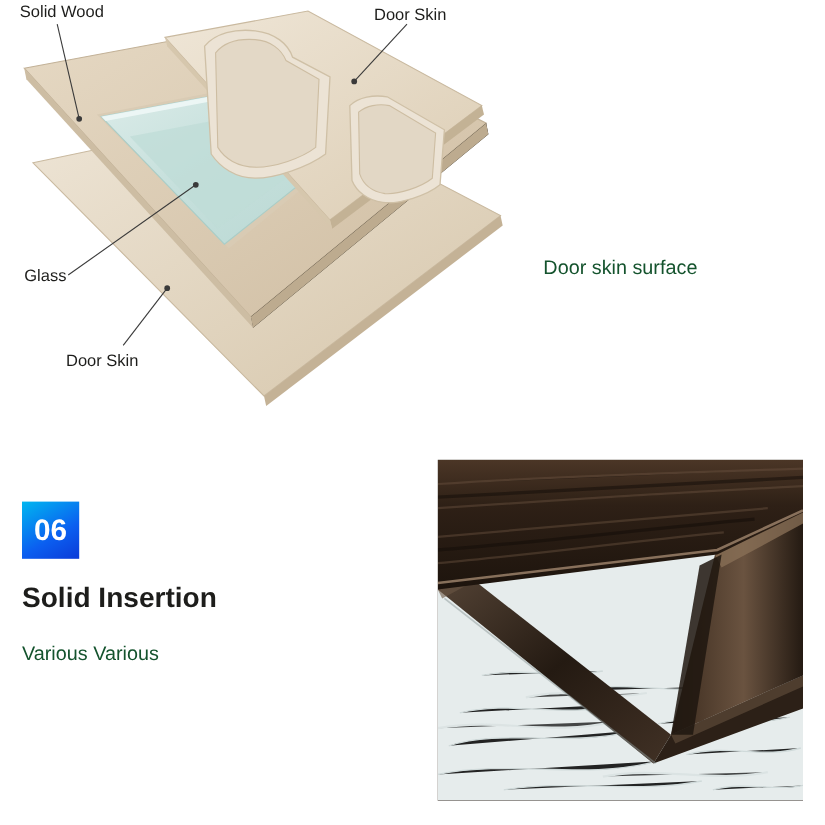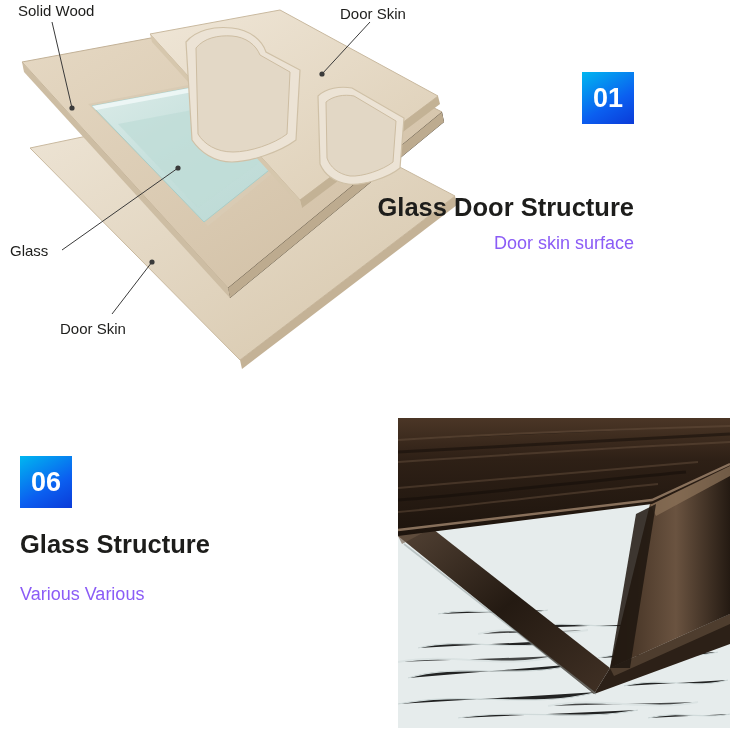--- a/index.html
+++ b/index.html
@@ -181,7 +181,6 @@
   <div class="callout-label" id="lbl-glass">Glass</div>
   <div class="callout-label" id="lbl-door-skin-bottom">Door Skin</div>
 
-  <div class="badge" id="badge-01">01</div>
 
   <div class="block-title" id="title-01">Glass Door Structure</div>
   <div class="block-sub" id="sub-01-a">Door skin surface</div>

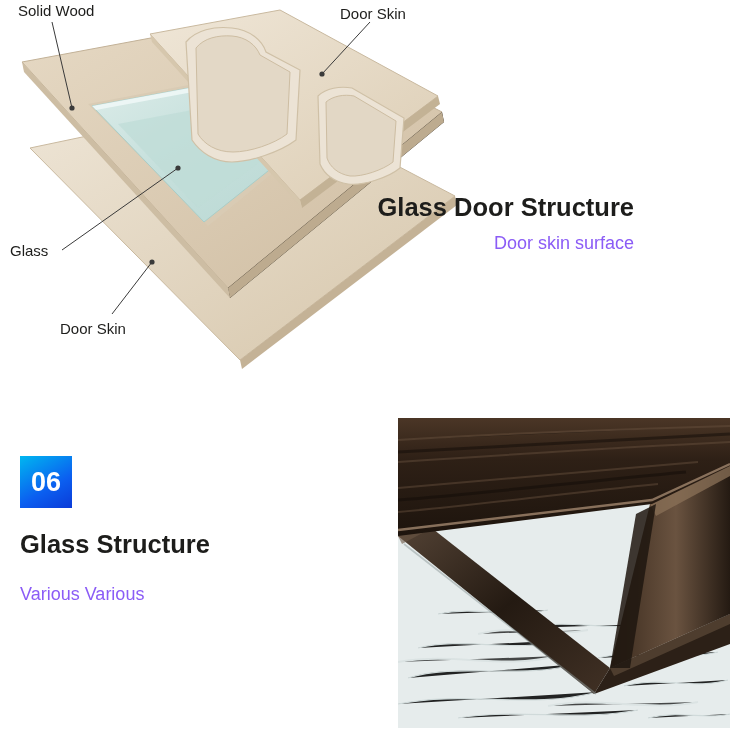--- a/index.html
+++ b/index.html
@@ -182,7 +182,6 @@
   <div class="callout-label" id="lbl-door-skin-bottom">Door Skin</div>
 
 
-  <div class="block-title" id="title-01">Glass Door Structure</div>
   <div class="block-sub" id="sub-01-a">Door skin surface</div>
 </div>
 

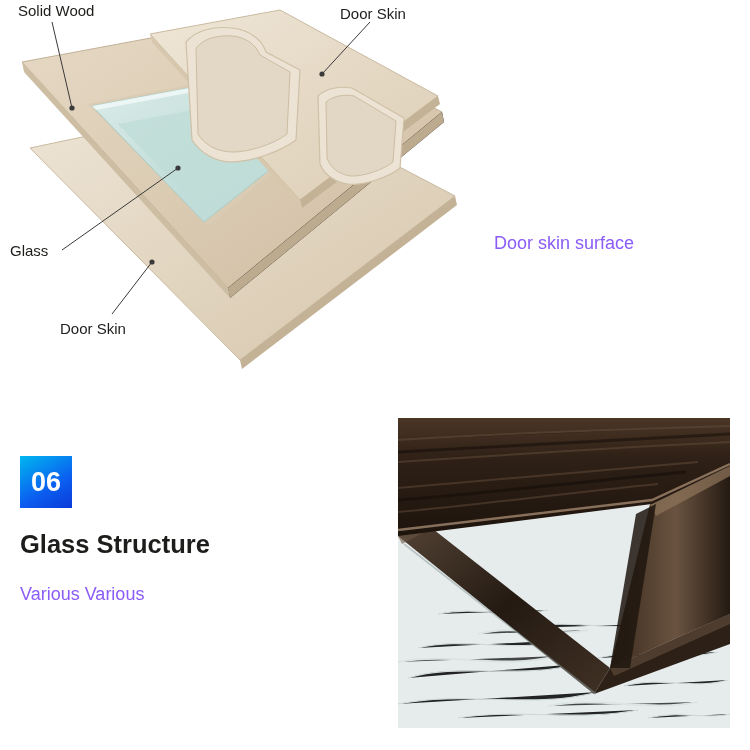--- a/index.html
+++ b/index.html
@@ -75,7 +75,7 @@
   }
   #lbl-solid-wood { left: 18px; top: 2px; }
   #lbl-door-skin-top { left: 340px; top: 5px; }
-  #lbl-glass { left: 10px; top: 242px; }
+  #lbl-glass { left: 22px; top: 242px; }
   #lbl-door-skin-bottom { left: 60px; top: 320px; }
 
   

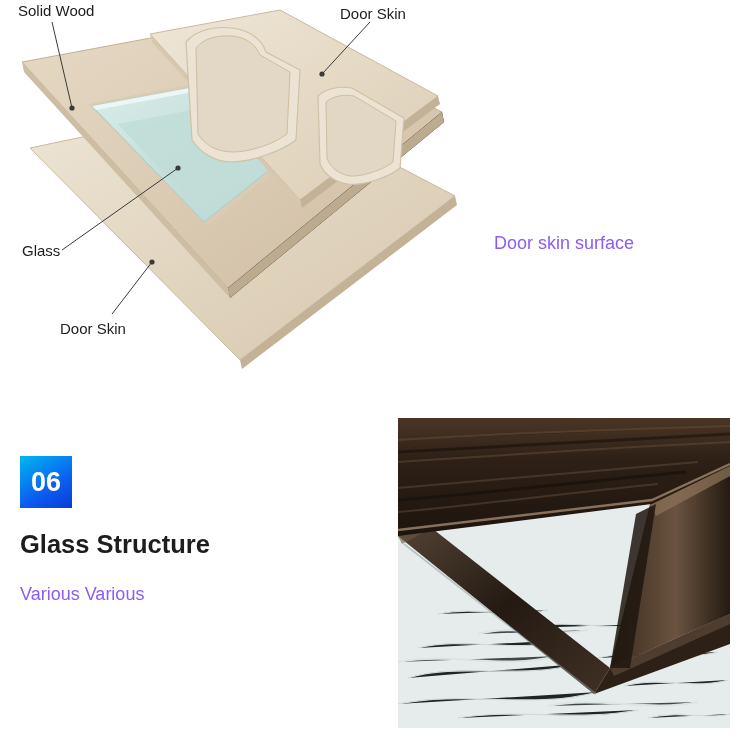--- a/index.html
+++ b/index.html
@@ -51,7 +51,7 @@
   .block-sub {
     position: absolute;
     font-size: 18px;
-    color: #8b5cf6;
+    color: #14532d;
     white-space: nowrap;
   }
   #sub-01-a { right: 20px; top: 233px; }

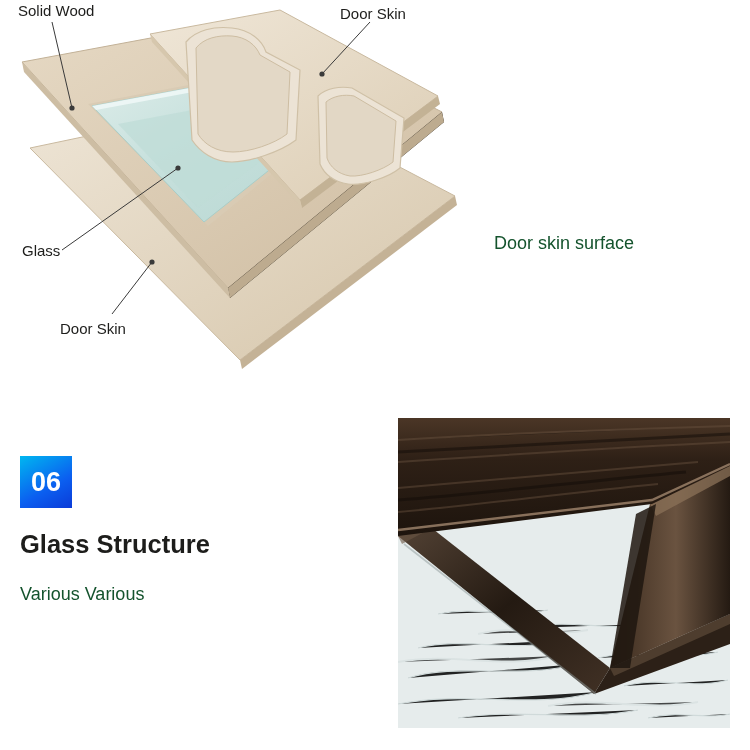--- a/index.html
+++ b/index.html
@@ -187,7 +187,7 @@
 
 <div id="section-02">
   <div class="badge" id="badge-02">06</div>
-  <div class="block-title" id="title-02">Glass Structure</div>
+  <div class="block-title" id="title-02">Solid Insertion</div>
   <div class="block-sub" id="sub-02-a">Various Various</div>
 
   <div id="photo-frame">

